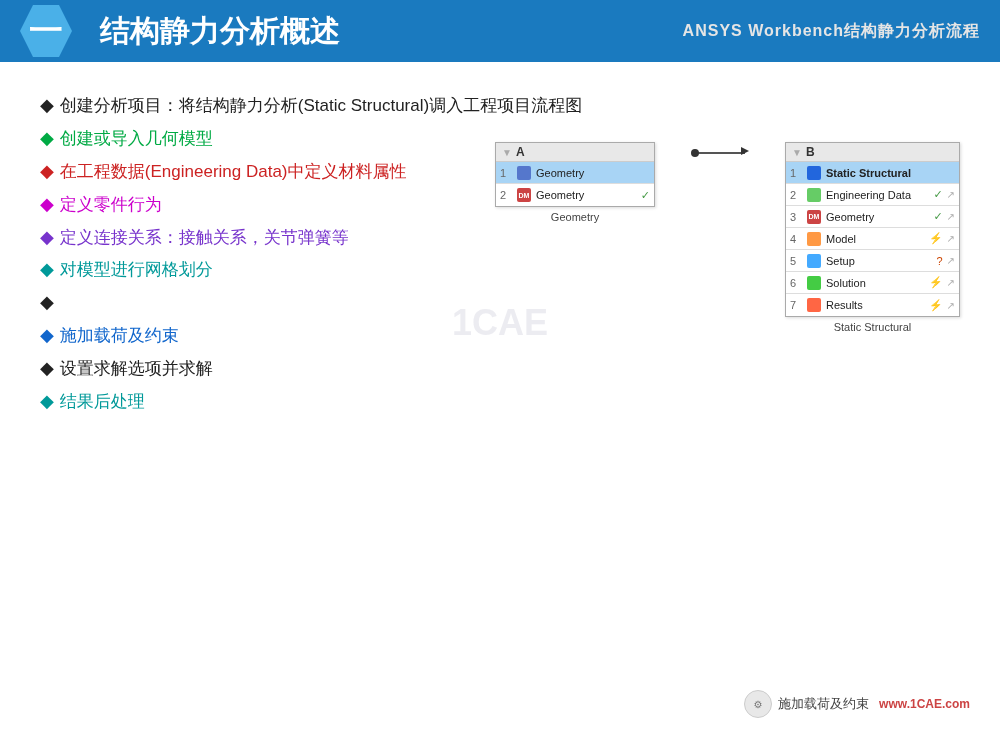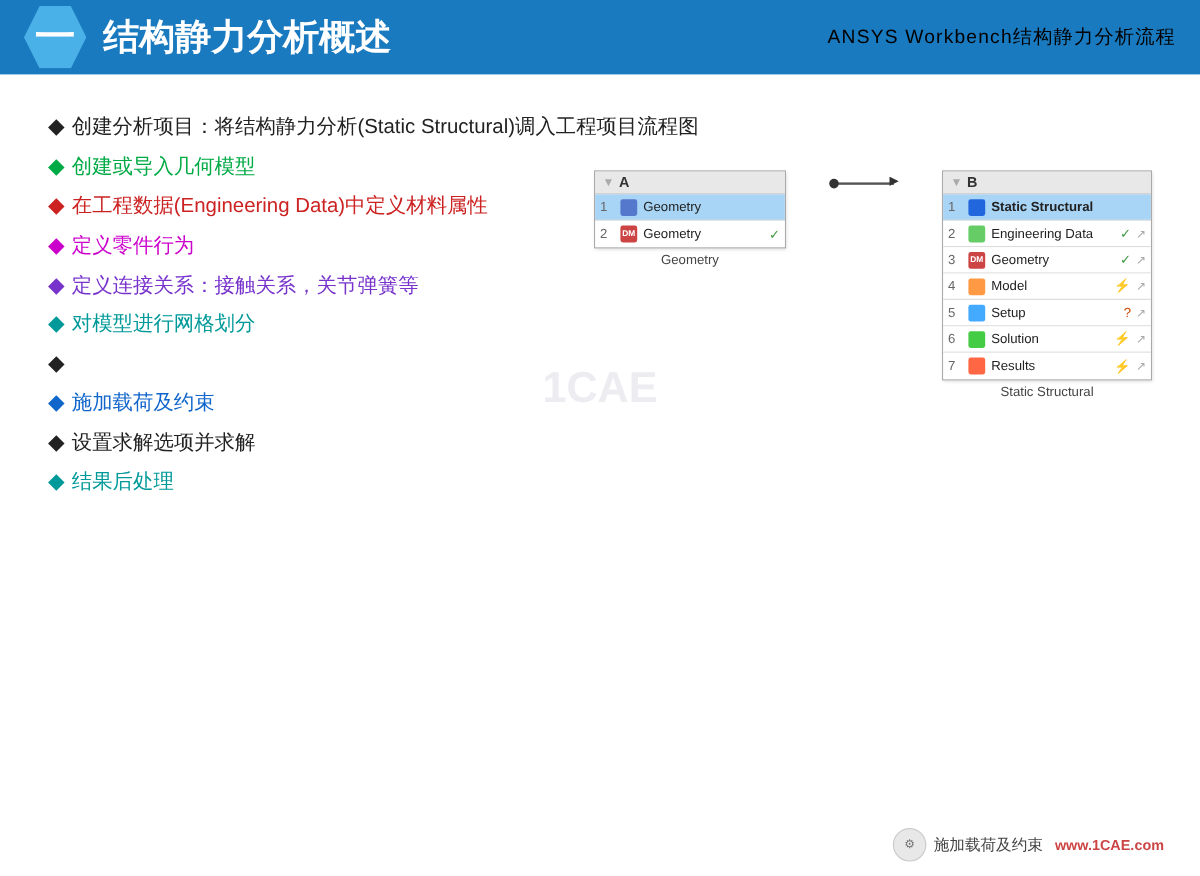--- a/index.html
+++ b/index.html
@@ -41,6 +41,7 @@
       font-weight: bold;
       color: white;
       flex: 1;
+      margin-left: 14px;
     }
     .header-subtitle {
       font-size: 16px;

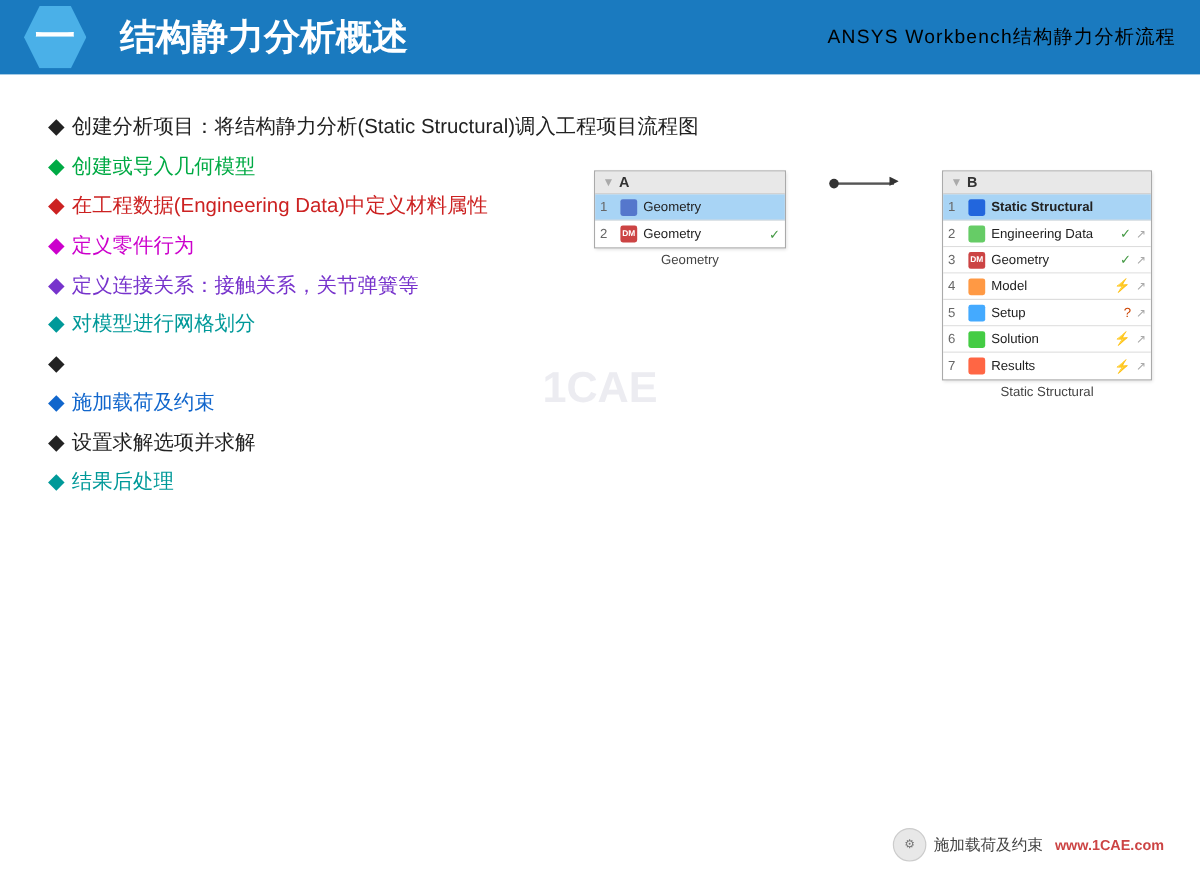--- a/index.html
+++ b/index.html
@@ -45,8 +45,8 @@
     }
     .header-subtitle {
       font-size: 16px;
-      color: #000000;
-      font-weight: normal;
+      color: #e5e5e5;
+      font-weight: bold;
       letter-spacing: 1px;
     }
 

